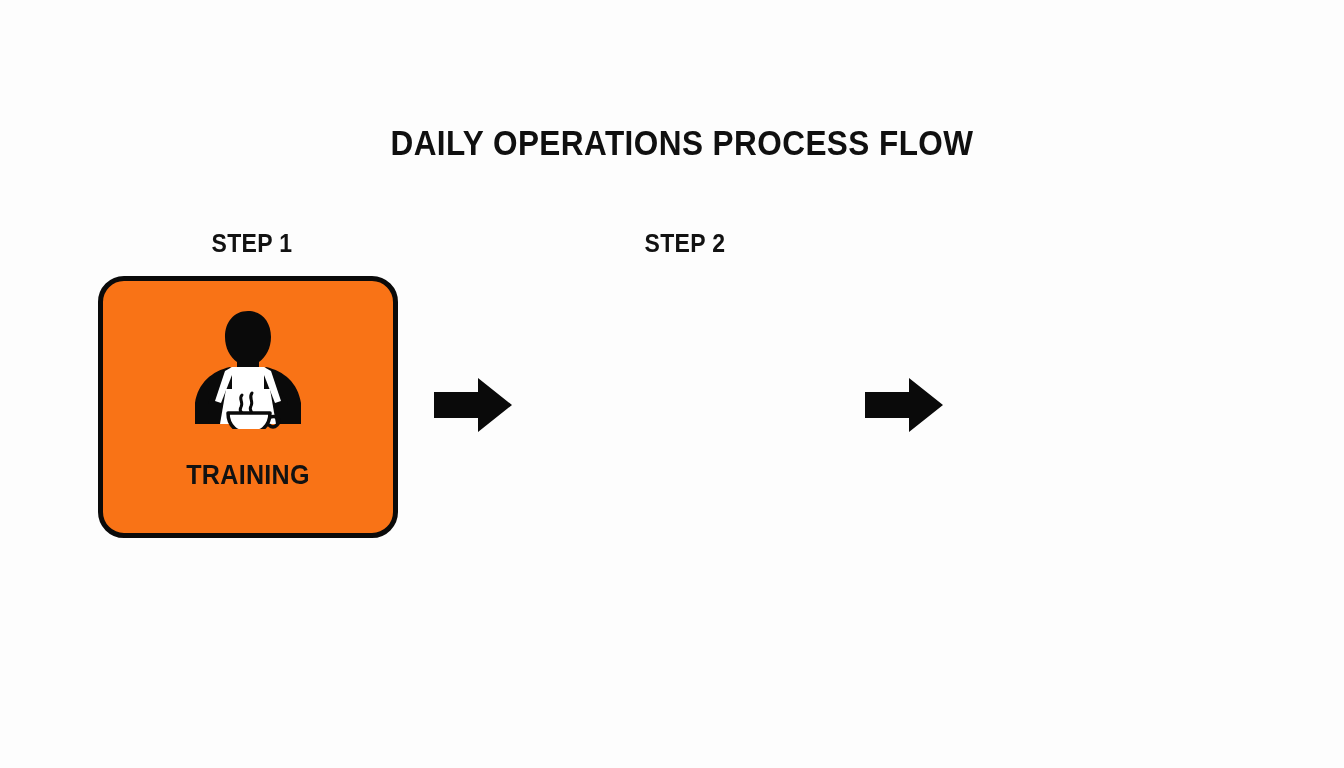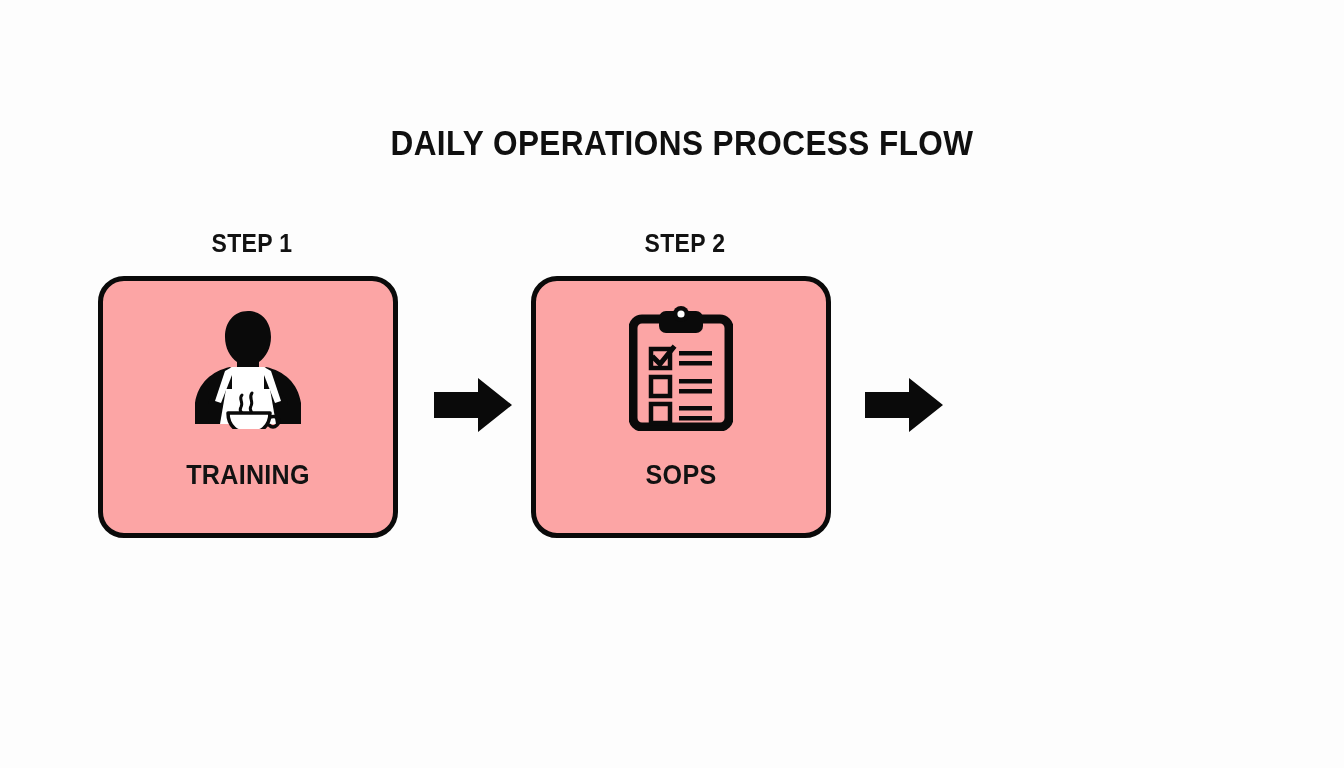--- a/index.html
+++ b/index.html
@@ -83,7 +83,7 @@
     height: 262px;
     border: 5px solid #0a0a0a;
     border-radius: 26px;
-    background: #fca5a5;
+    background: #f97316;
     box-sizing: border-box;
   }
 

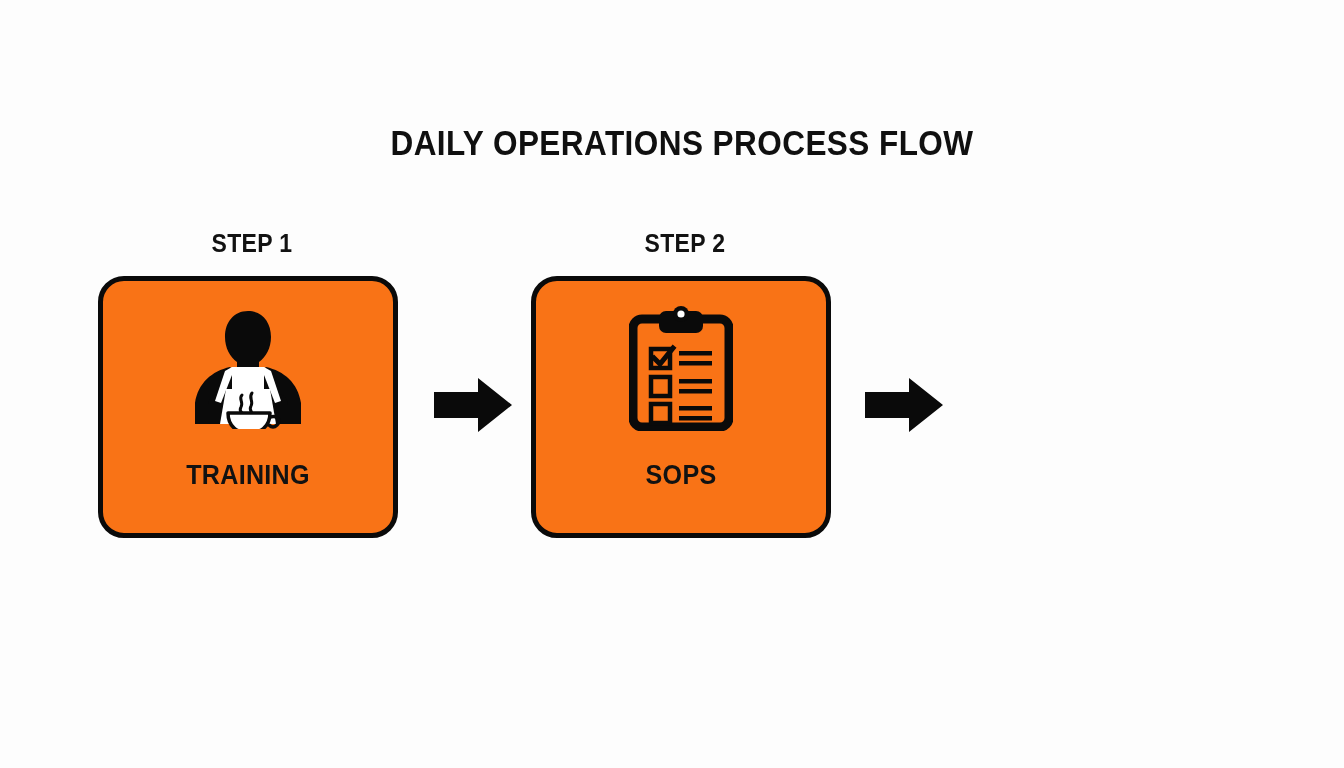--- a/index.html
+++ b/index.html
@@ -174,32 +174,6 @@
 
     <div class="step-block s2">
       <div class="step-caption">STEP 2</div>
-      <div class="step-card">
-        <div class="card-icon-slot">
-          <svg width="104" height="126" viewBox="0 0 104 126">
-
-            <rect x="4" y="14" width="96" height="108" rx="9" ry="9" fill="none" stroke="#0a0a0a" stroke-width="9"></rect>
-
-            <rect x="30" y="6" width="44" height="22" rx="7" ry="7" fill="#0a0a0a"></rect>
-            <circle cx="52" cy="9" r="8" fill="#0a0a0a"></circle>
-            <circle cx="52" cy="9" r="3.6" fill="#ffffff"></circle>
-
-            <rect x="22" y="44" width="19" height="19" fill="none" stroke="#0a0a0a" stroke-width="4.5"></rect>
-            <path d="M25 53 L31 59 L44 43" fill="none" stroke="#0a0a0a" stroke-width="5" stroke-linecap="square"></path>
-            <rect x="50" y="46" width="33" height="4.5" fill="#0a0a0a"></rect>
-            <rect x="50" y="56" width="33" height="4.5" fill="#0a0a0a"></rect>
-
-            <rect x="22" y="72" width="19" height="19" fill="none" stroke="#0a0a0a" stroke-width="4.5"></rect>
-            <rect x="50" y="74" width="33" height="4.5" fill="#0a0a0a"></rect>
-            <rect x="50" y="84" width="33" height="4.5" fill="#0a0a0a"></rect>
-
-            <rect x="22" y="99" width="19" height="19" fill="none" stroke="#0a0a0a" stroke-width="4.5"></rect>
-            <rect x="50" y="101" width="33" height="4.5" fill="#0a0a0a"></rect>
-            <rect x="50" y="111" width="33" height="4.5" fill="#0a0a0a"></rect>
-          </svg>
-        </div>
-        <div class="card-label">SOPS</div>
-      </div>
     </div>
 
     <div class="flow-arrow a2">

